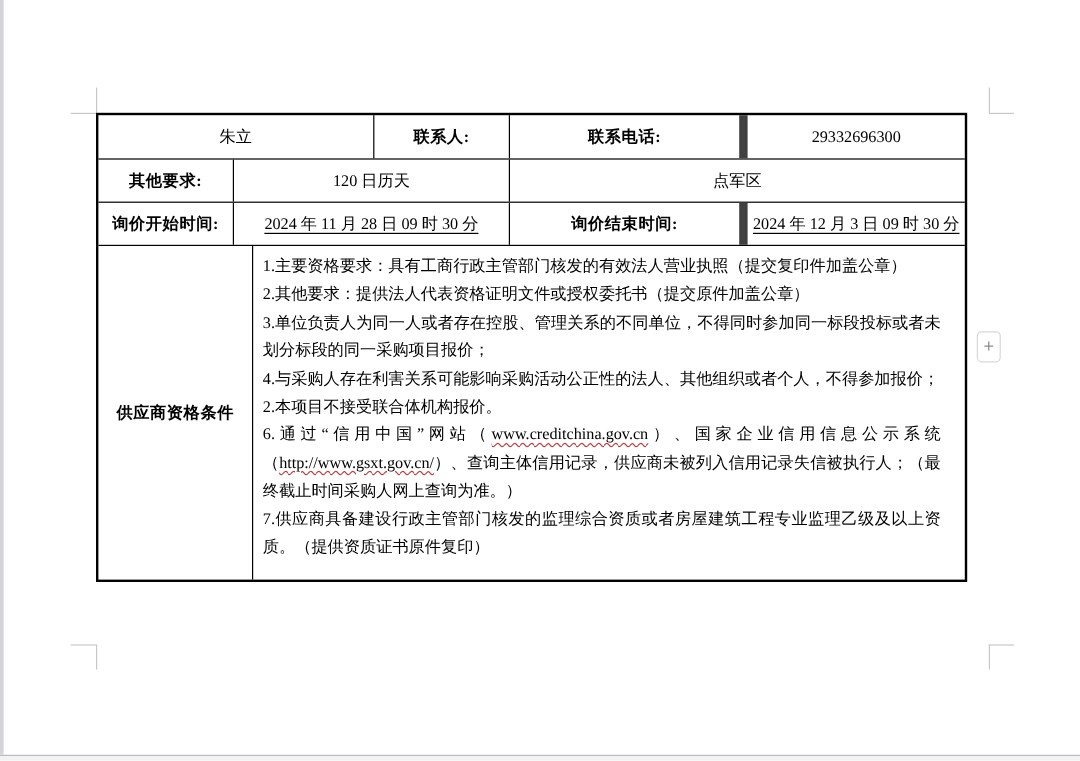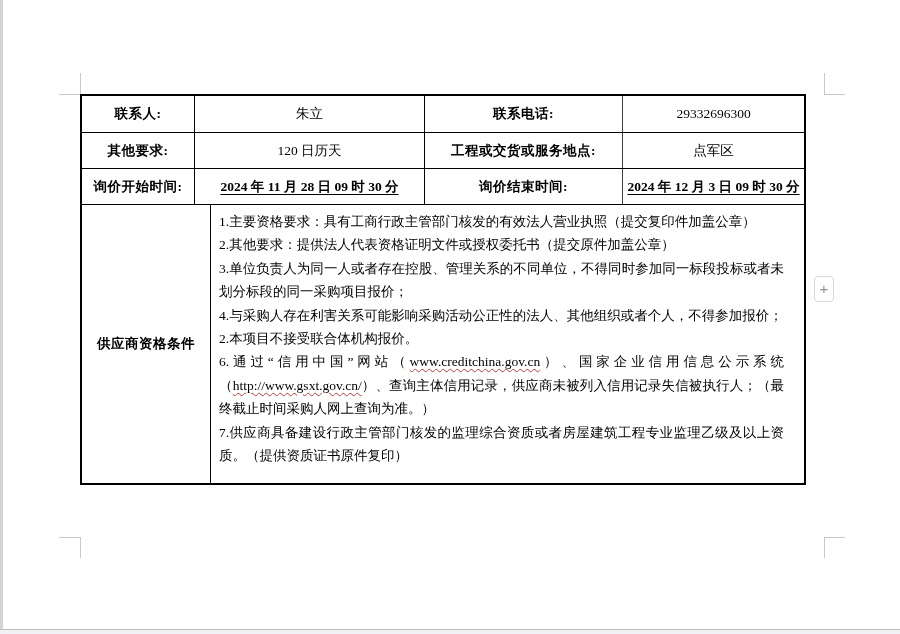--- a/index.html
+++ b/index.html
@@ -59,8 +59,8 @@
   <div class="doc-table">
 
     <div class="t-row row-h1">
+      <div class="cell c2 val">朱立</div>
       <div class="cell c1 lbl">联系人:</div>
-      <div class="cell c2 val">朱立</div>
       <div class="cell c3 lbl">联系电话:</div>
       <div class="cell c4 val">29332696300</div>
     </div>

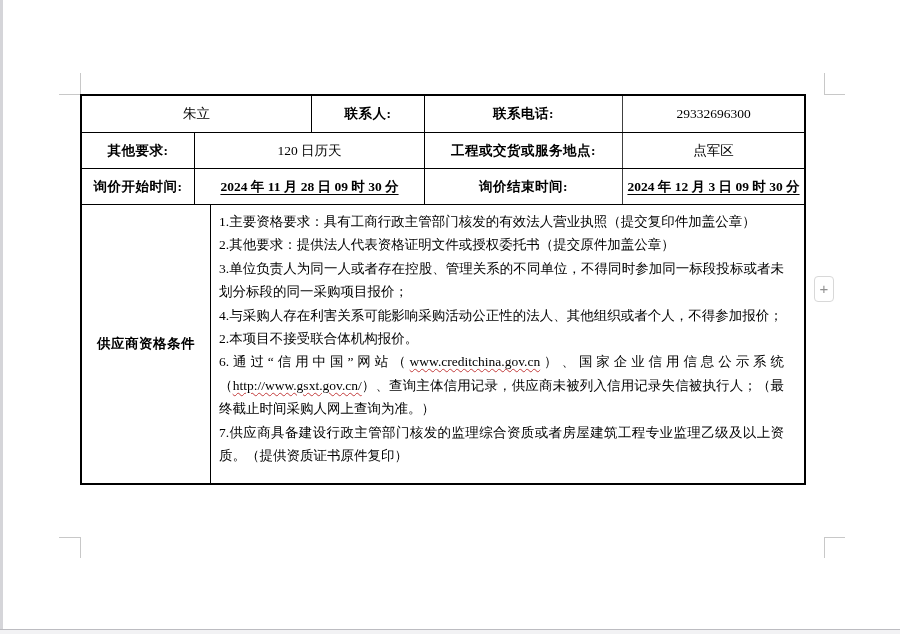--- a/index.html
+++ b/index.html
@@ -25,7 +25,7 @@
   .cell{display:flex;align-items:center;justify-content:center;box-sizing:border-box;overflow:hidden;}
   .c1{width:113px;border-right:1px solid #000;}
   .c2{width:230px;border-right:1px solid #000;}
-  .c3{width:198px;border-right:1px solid #404040;}
+  .c3{width:198px;border-right:7px solid #404040;}
   .c4{flex:1;}
   .lbl{font-weight:bold;font-size:13.5px;letter-spacing:0.5px;}
   .val{font-size:13.5px;}

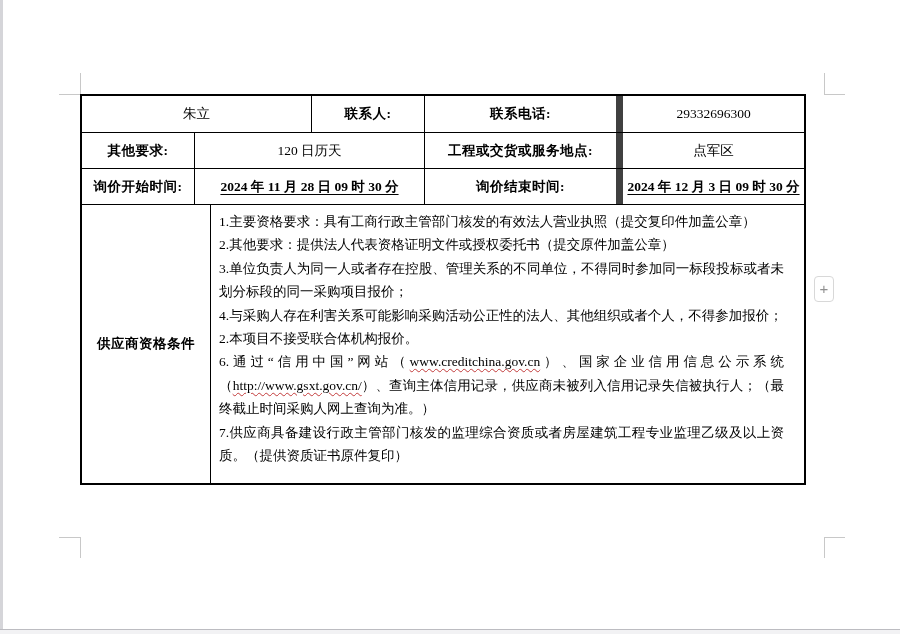--- a/index.html
+++ b/index.html
@@ -68,7 +68,6 @@
     <div class="t-row row-h2">
       <div class="cell c1 lbl">其他要求:</div>
       <div class="cell c2 val">120 日历天</div>
-      <div class="cell c3 lbl">工程或交货或服务地点:</div>
       <div class="cell c4 val">点军区</div>
     </div>
 

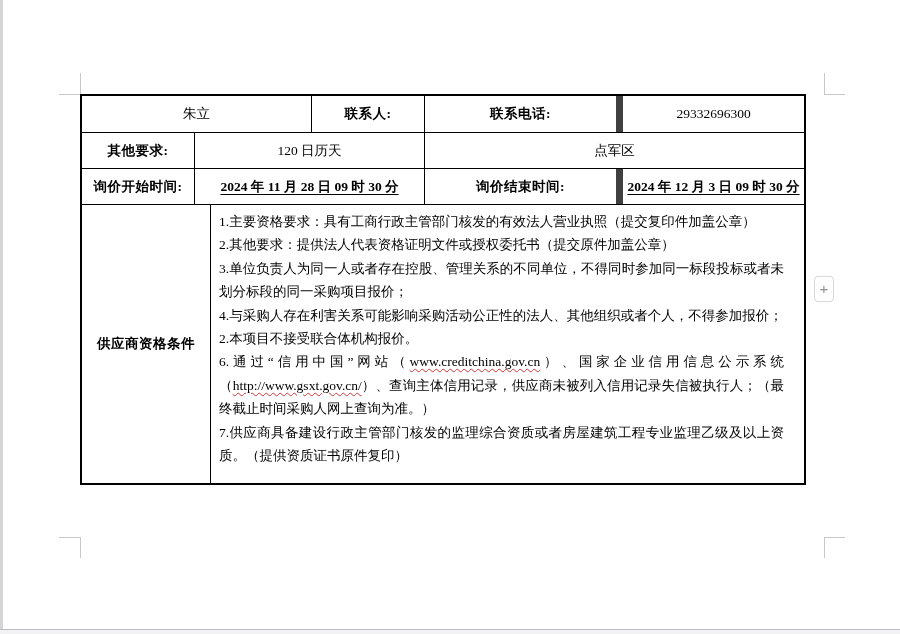--- a/index.html
+++ b/index.html
@@ -29,7 +29,7 @@
   .c4{flex:1;}
   .lbl{font-weight:bold;font-size:13.5px;letter-spacing:0.5px;}
   .val{font-size:13.5px;}
-  .u{text-decoration:underline;text-underline-offset:3px;font-weight:bold;}
+  .u{text-decoration:underline;text-underline-offset:3px;}
 
   
   .qual-label-cell{width:129px;border-right:1px solid #000;display:flex;align-items:center;justify-content:center;box-sizing:border-box;}

